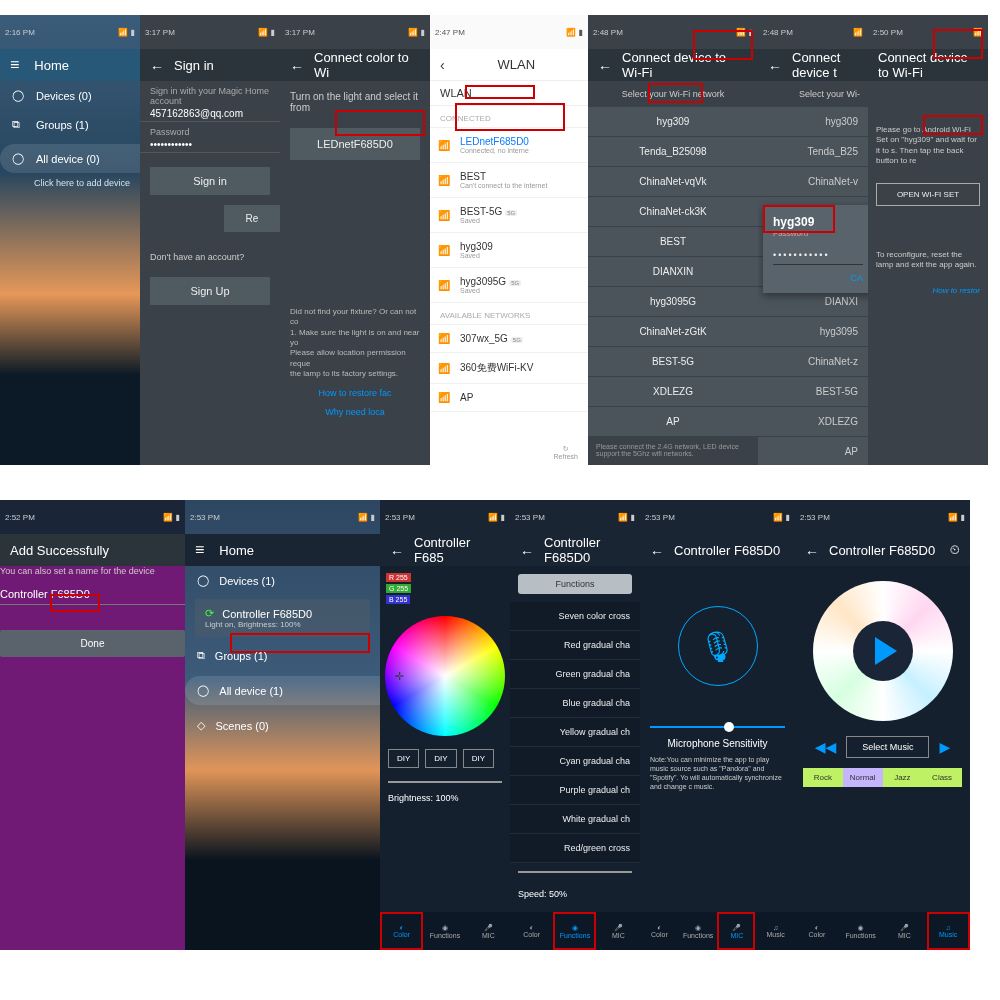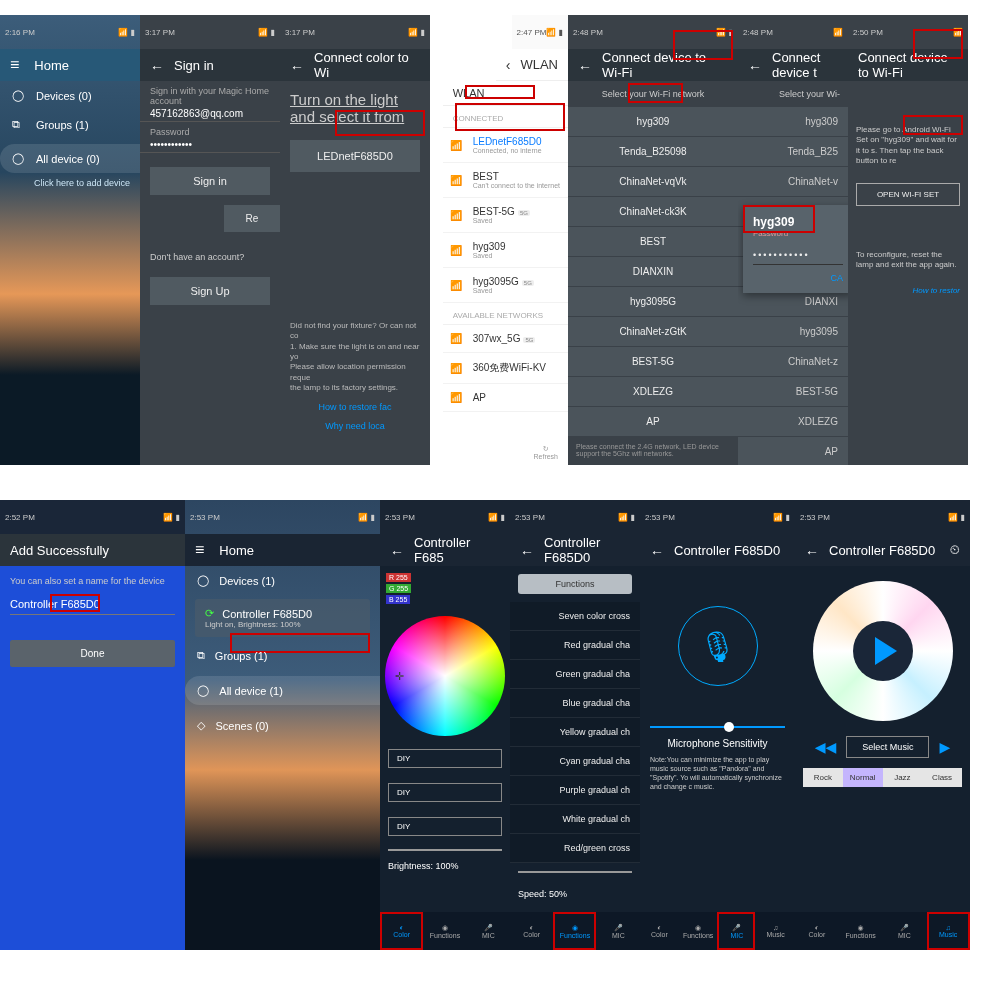--- a/index.html
+++ b/index.html
@@ -42,7 +42,7 @@
 .s3 .link{color:#09f;font-size:9px;text-align:center;margin-top:8px;}
 
 
-.s4 { width:138px; background:#fff; color:#333;align-items:flex-end;}
+.s4 { width:158px; background:#fff; color:#333;}
 .s4 .topbar{border-bottom:1px solid #eee;}
 .s4 .section{font-size:8px;color:#aaa;padding:8px 10px 4px;border-bottom:1px solid #f0f0f0;}
 .s4 .wf{display:flex;align-items:center;padding:8px 8px;border-bottom:1px solid #f2f2f2;font-size:10px;}

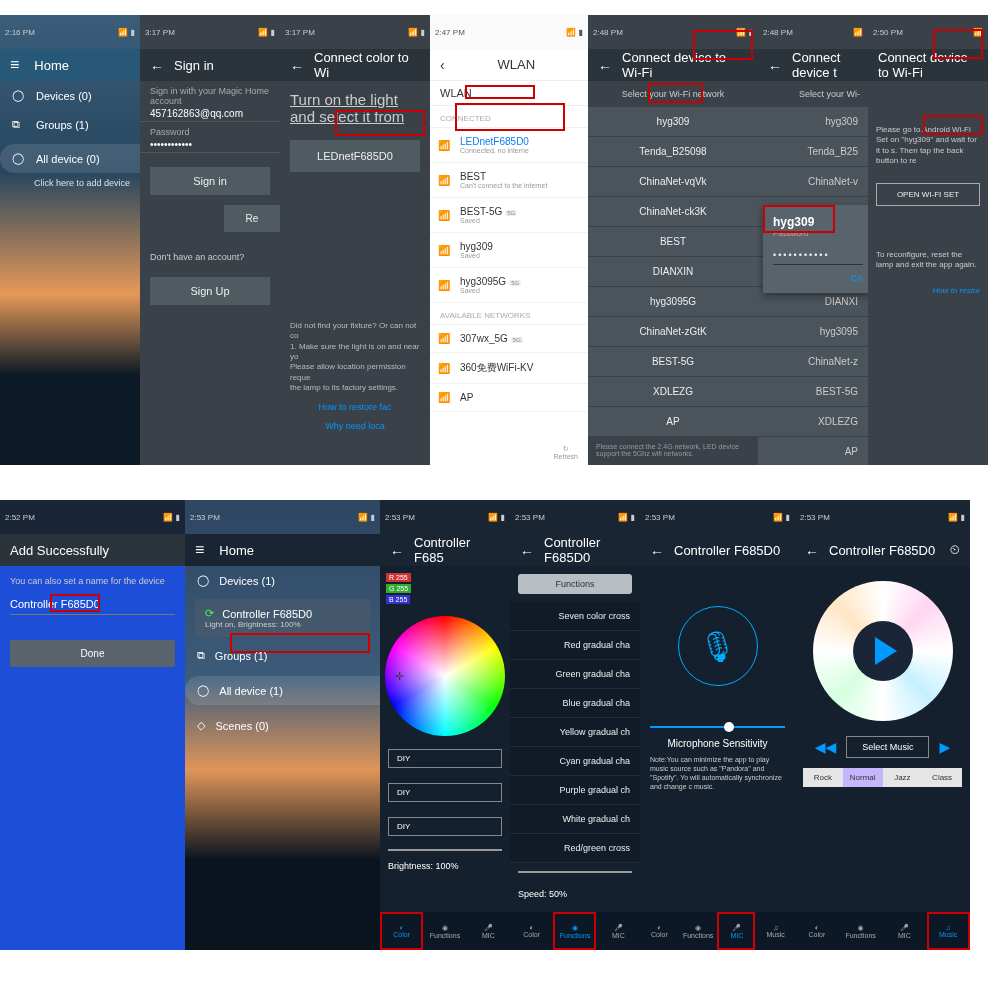--- a/index.html
+++ b/index.html
@@ -36,7 +36,7 @@
 
 .s3 { width:150px; background:#3a4148; color:#eee;}
 .s3 .topbar{background:#2b343b;}
-.s3 .txt{font-size:15px;padding:10px;color:#ccc;text-decoration:underline;}
+.s3 .txt{font-size:10px;padding:10px;color:#ccc;}
 .s3 .ledrow{background:#505a61;padding:10px;text-align:center;font-size:11px;margin:5px 10px;}
 .s3 .foot{position:absolute;bottom:32px;left:0;right:0;font-size:8px;color:#bbb;padding:0 10px;line-height:1.3;}
 .s3 .link{color:#09f;font-size:9px;text-align:center;margin-top:8px;}

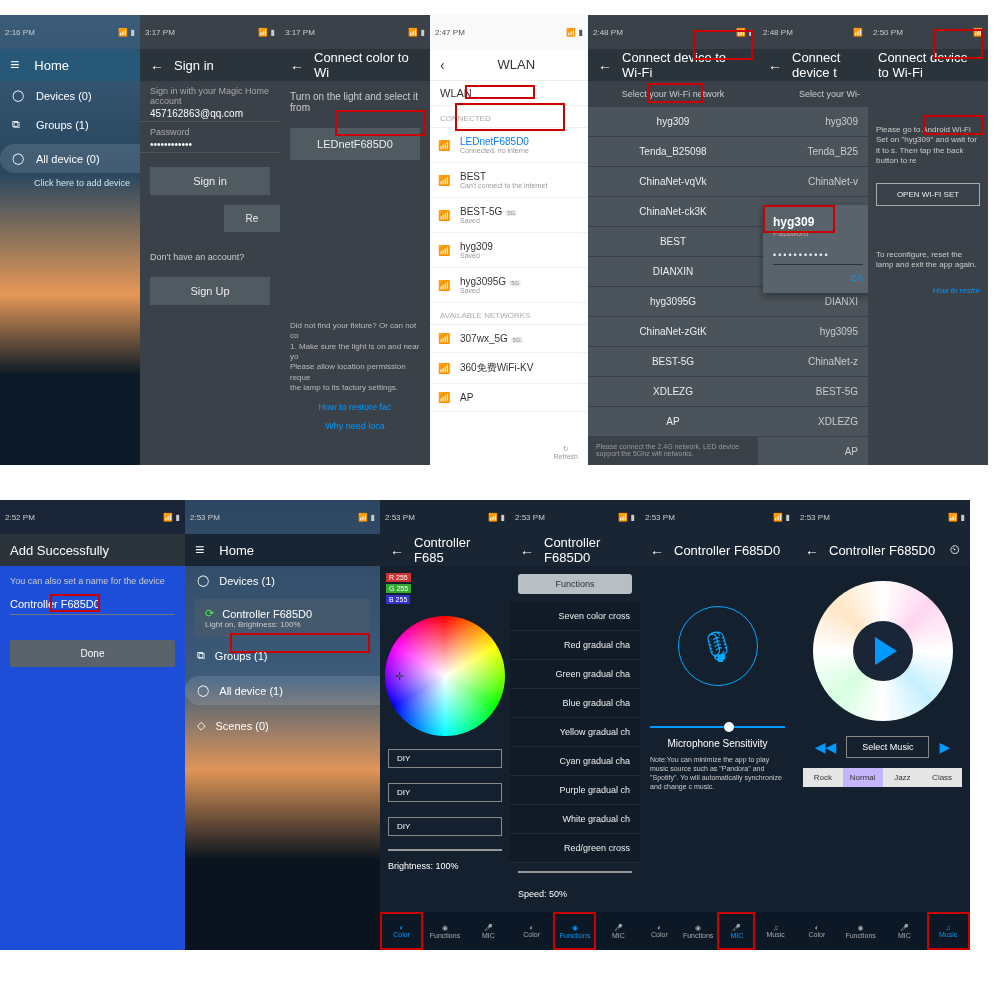--- a/index.html
+++ b/index.html
@@ -38,7 +38,7 @@
 .s3 .topbar{background:#2b343b;}
 .s3 .txt{font-size:10px;padding:10px;color:#ccc;}
 .s3 .ledrow{background:#505a61;padding:10px;text-align:center;font-size:11px;margin:5px 10px;}
-.s3 .foot{position:absolute;bottom:32px;left:0;right:0;font-size:8px;color:#bbb;padding:0 10px;line-height:1.3;}
+.s3 .foot{position:absolute;bottom:46px;left:0;right:0;font-size:8px;color:#bbb;padding:0 10px;line-height:1.3;}
 .s3 .link{color:#09f;font-size:9px;text-align:center;margin-top:8px;}
 
 

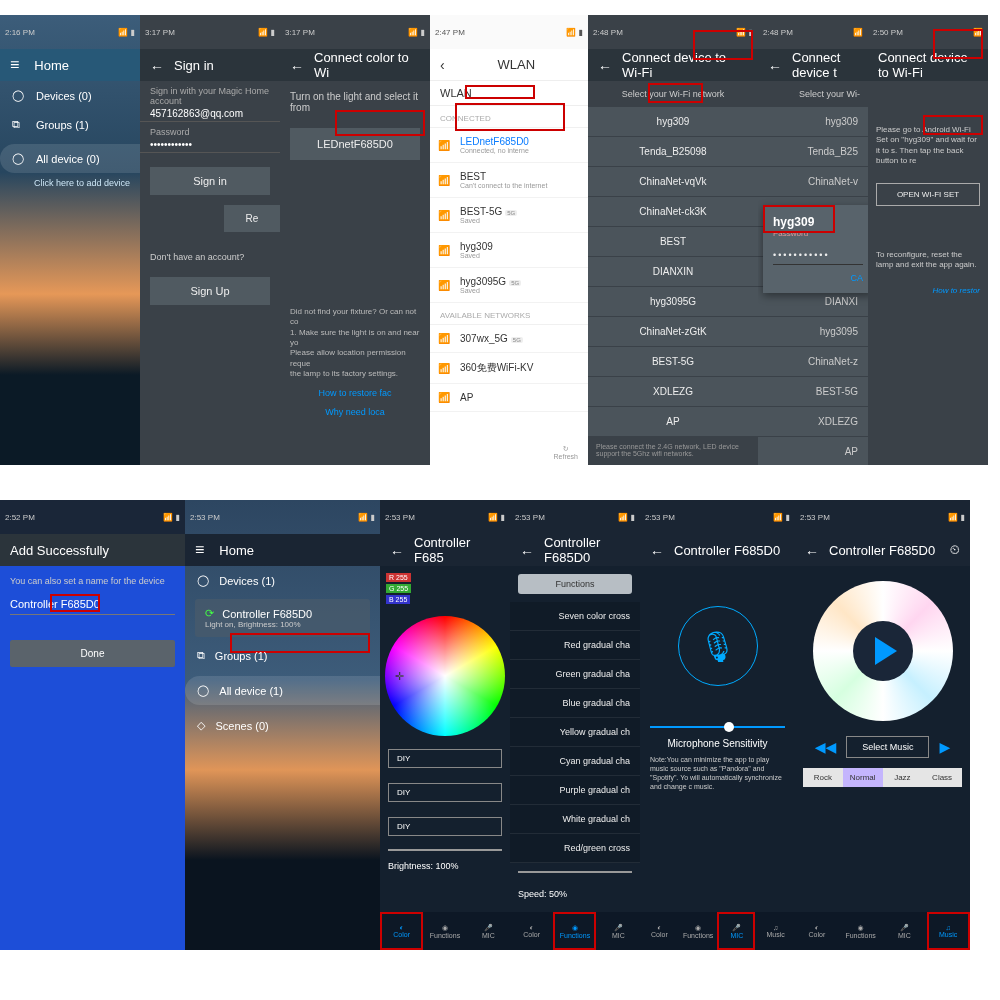--- a/index.html
+++ b/index.html
@@ -84,7 +84,7 @@
 
 
 .s8 { width:185px; }
-.s8 .body{background:#1d4ed8;flex:1;padding:10px;}
+.s8 .body{background:#701a75;flex:1;}
 .s8 .txt{font-size:9px;color:#ccc;margin-bottom:8px;}
 .s8 .namefield{border-bottom:1px solid #777;padding:4px 0;font-size:11px;}
 .s8 .done{background:#5a636b;text-align:center;padding:8px;margin-top:25px;border-radius:2px;}

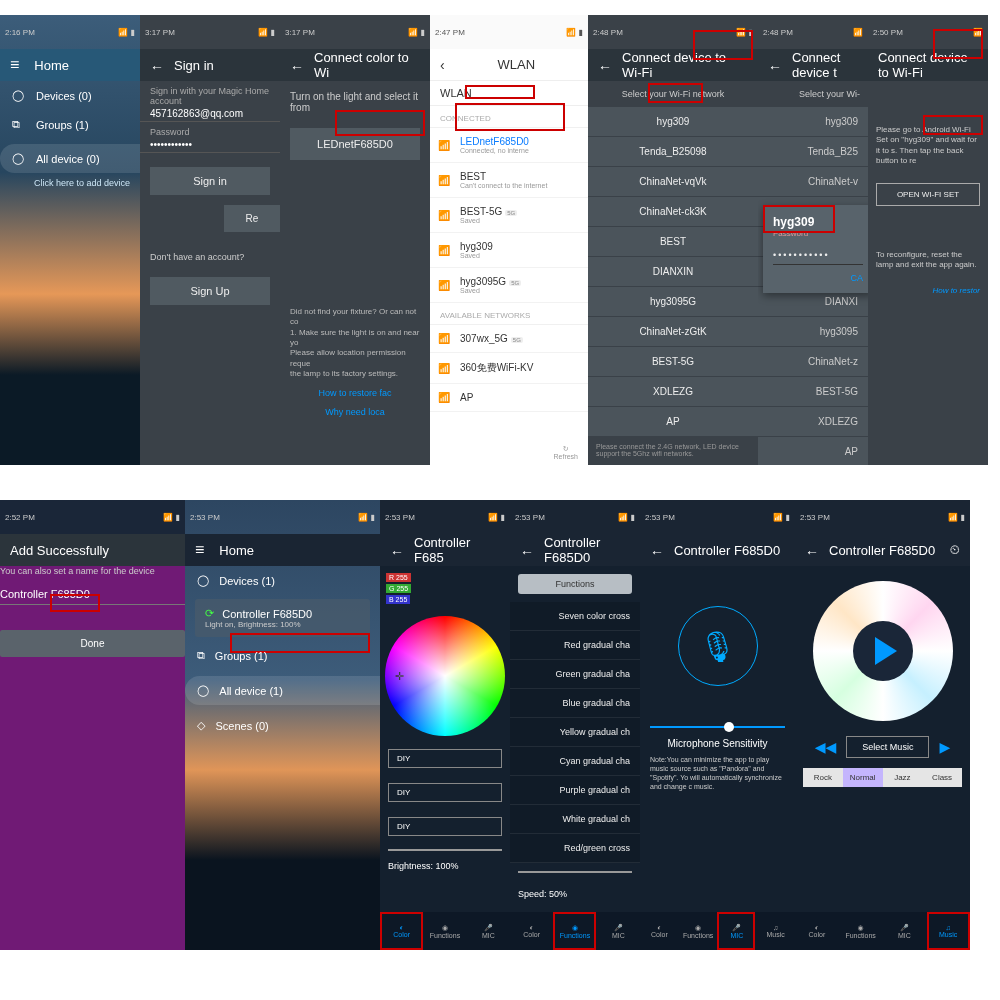--- a/index.html
+++ b/index.html
@@ -104,7 +104,7 @@
 .s10 .wheel{width:120px;height:120px;border-radius:50%;position:relative;z-index:2;margin:5px auto;background:conic-gradient(red,yellow,lime,cyan,blue,magenta,red);}
 .s10 .wheel::after{content:"";position:absolute;inset:0;border-radius:50%;background:radial-gradient(circle,#fff 0%,rgba(255,255,255,0) 70%);}
 .s10 .cross{position:absolute;top:50%;left:10px;transform:translateY(-50%);font-size:11px;color:#000;}
-.s10 .diy{display:flex;gap:15px;padding:8px;position:relative;z-index:2;flex-direction:column;}
+.s10 .diy{display:flex;gap:6px;padding:8px;position:relative;z-index:2;}
 .s10 .diy div{border:1px solid #888;padding:4px 8px;font-size:8px;}
 .s10 .slidelbl{font-size:9px;padding:5px 8px;position:relative;z-index:2;}
 .s10 .tabbar{display:flex;background:#0d1826;height:38px;position:absolute;bottom:0;left:0;right:0;}

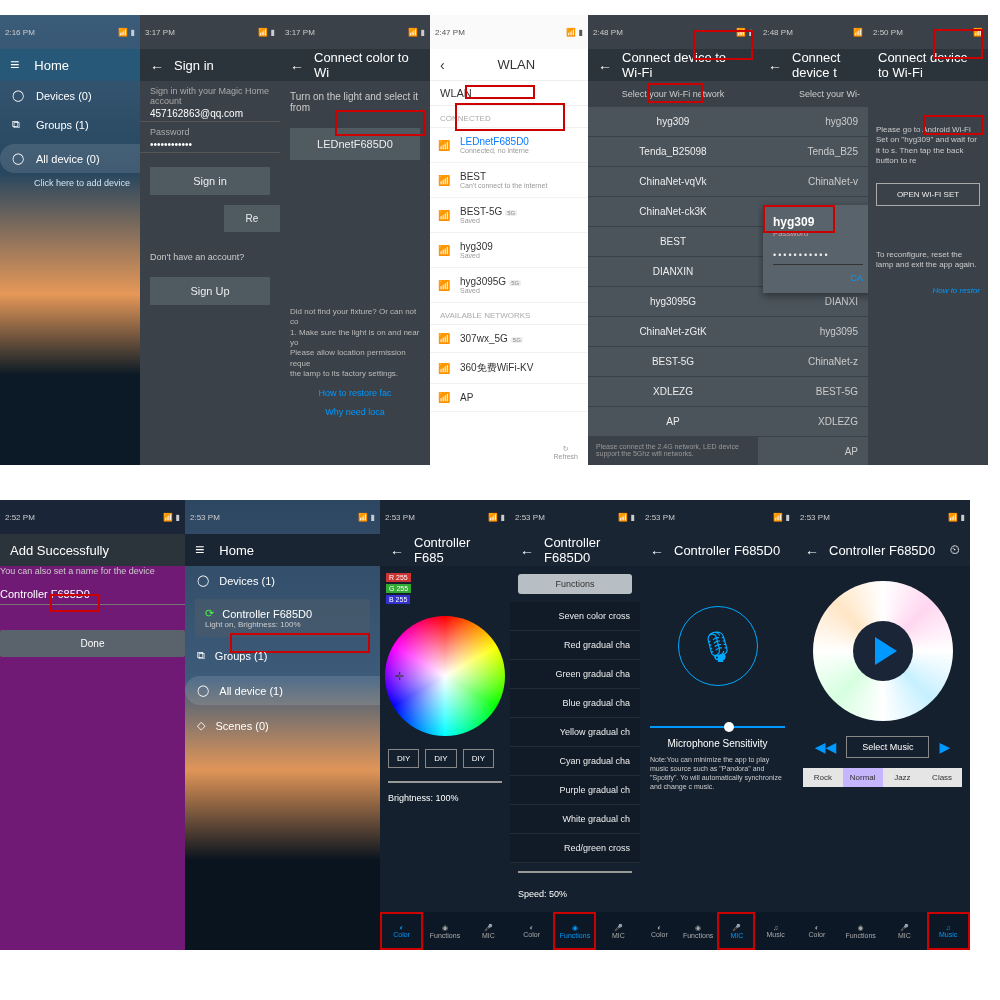--- a/index.html
+++ b/index.html
@@ -137,7 +137,7 @@
 .s13 .ctrls .skip{color:#09f;font-size:14px;}
 .s13 .ctrls .sel{border:1px solid #888;padding:5px 15px;font-size:9px;}
 .s13 .genres{display:flex;position:relative;z-index:2;margin:8px;}
-.s13 .genres div{flex:1;padding:5px;font-size:8px;text-align:center;background:#e5e5e5;color:#333;}
+.s13 .genres div{flex:1;padding:5px;font-size:8px;text-align:center;background:#bef264;color:#333;}
 .s13 .genres .active{background:#c4b5fd;}
 .s13 .tabbar{display:flex;background:#0d1826;height:38px;position:absolute;bottom:0;left:0;right:0;}
 </style>

